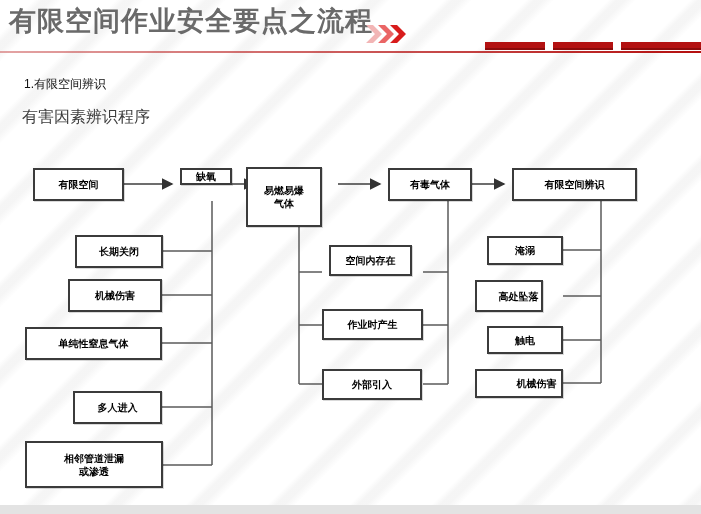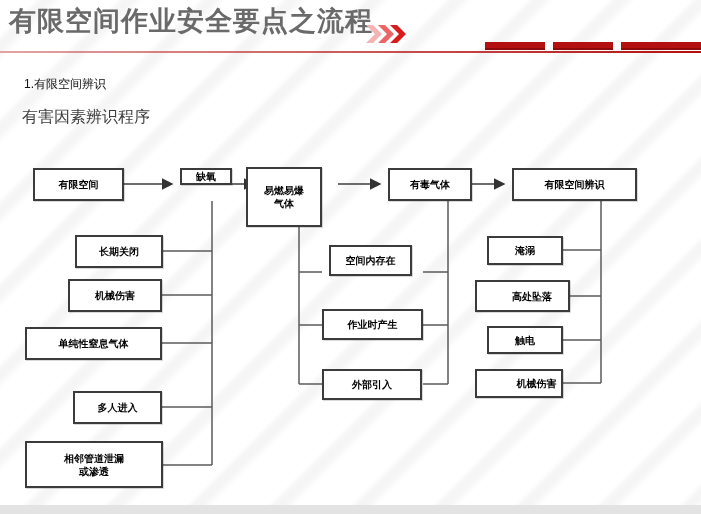--- a/index.html
+++ b/index.html
@@ -80,7 +80,7 @@
   .n-external  { left: 322px; top: 369px; width: 100px; height: 31px; }
   
   .n-drown     { left: 487px; top: 236px; width: 76px; height: 29px; }
-  .n-fall      { left: 475px; top: 280px; width: 95px; height: 32px; padding-left: 19px; }
+  .n-fall      { left: 475px; top: 280px; width: 68px; height: 32px; padding-left: 19px; }
   .n-shock     { left: 487px; top: 326px; width: 76px; height: 28px; }
   .n-mech      { left: 475px; top: 369px; width: 88px; height: 29px; padding-left: 35px; }
 </style>

